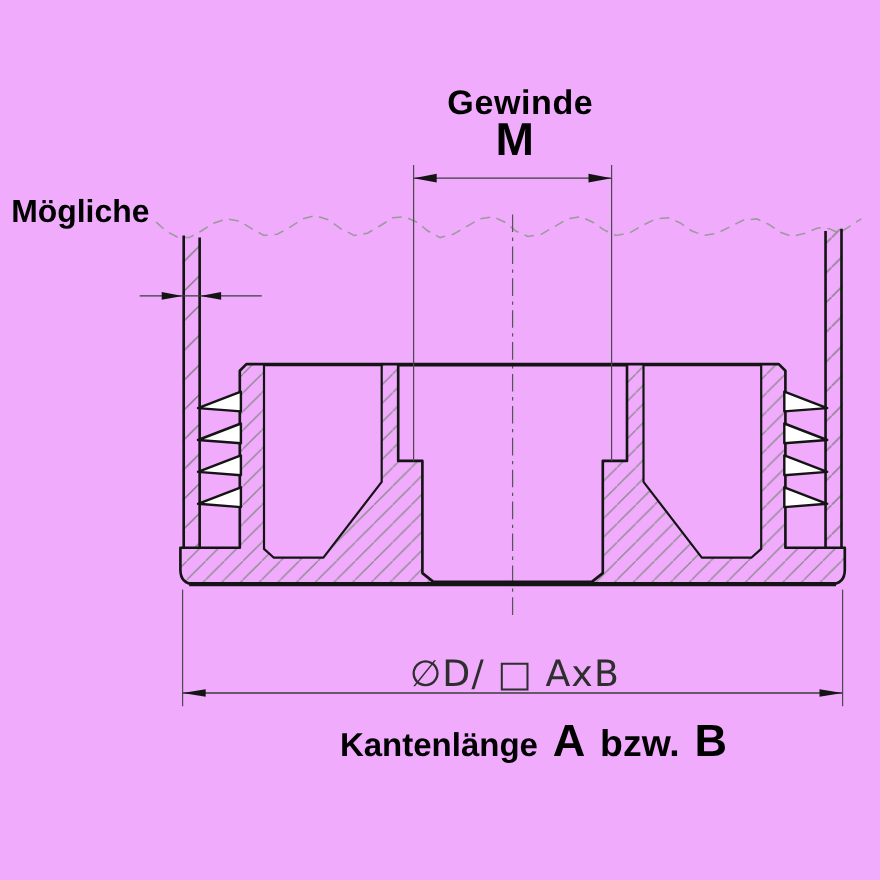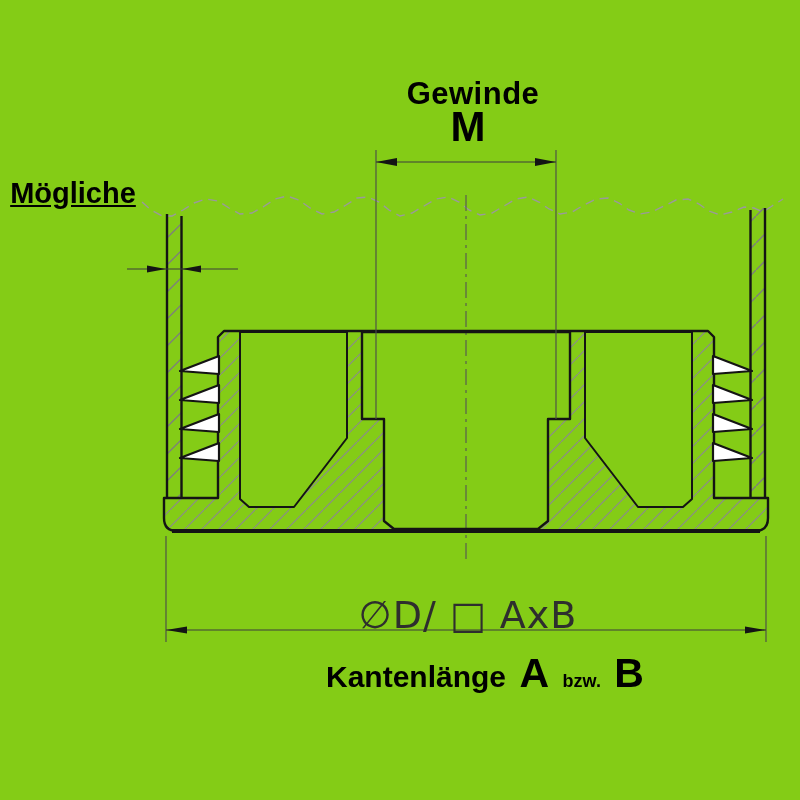--- a/index.html
+++ b/index.html
@@ -4,7 +4,7 @@
 <style>
   html,body{margin:0;padding:0;background:#ffffff;}
   #stage{
-    position:relative;width:800px;height:800px;background:#84cc16;overflow:hidden;
+    position:relative;width:800px;height:800px;background:#f0abfc;overflow:hidden;
     font-family:"Liberation Sans", sans-serif;
   }
   #drawing{position:absolute;left:0;top:0;}

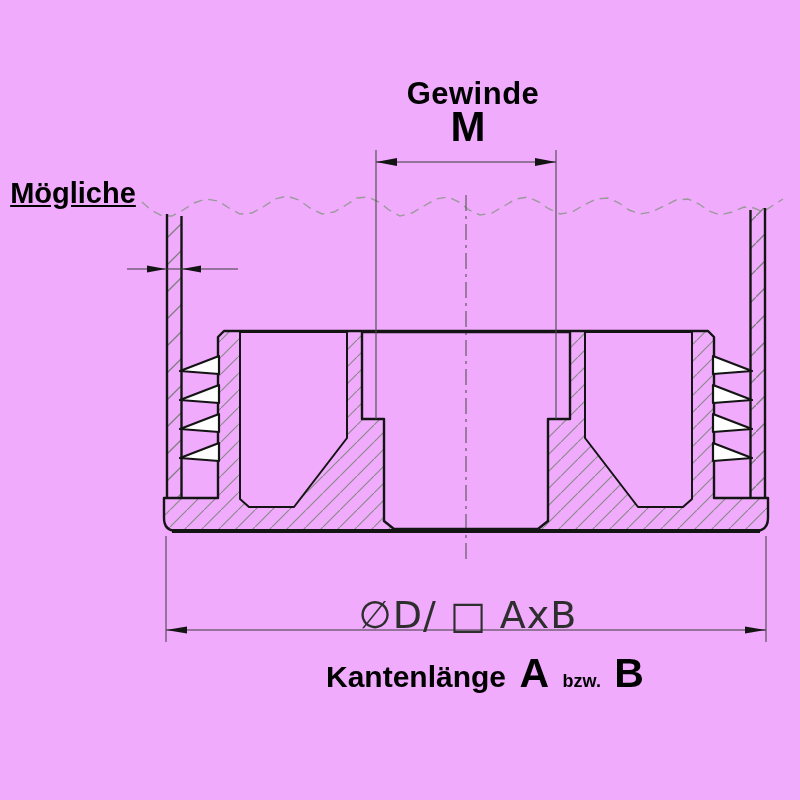--- a/index.html
+++ b/index.html
@@ -12,7 +12,7 @@
   .lbl-center{transform:translateX(-50%);}
   #gewinde-label{top:76px;left:473px;font-size:31px;font-weight:bold;letter-spacing:0.5px;}
   #thread-size-label{top:103px;left:468px;font-size:42px;font-weight:bold;}
-  #wall-label{top:176px;left:0px;width:146px;text-align:center;font-size:29px;font-weight:bold;line-height:35px;text-decoration:underline;}
+  #wall-label{top:176px;left:0px;width:146px;text-align:center;font-size:29px;font-weight:bold;line-height:35px;}
   #dia-label{top:593px;left:468px;font-size:38px;font-weight:400;color:#2e2e2e;
              font-family:"DejaVu Sans", sans-serif;letter-spacing:1px;}
   #caption{top:650px;left:473px;font-weight:bold;}

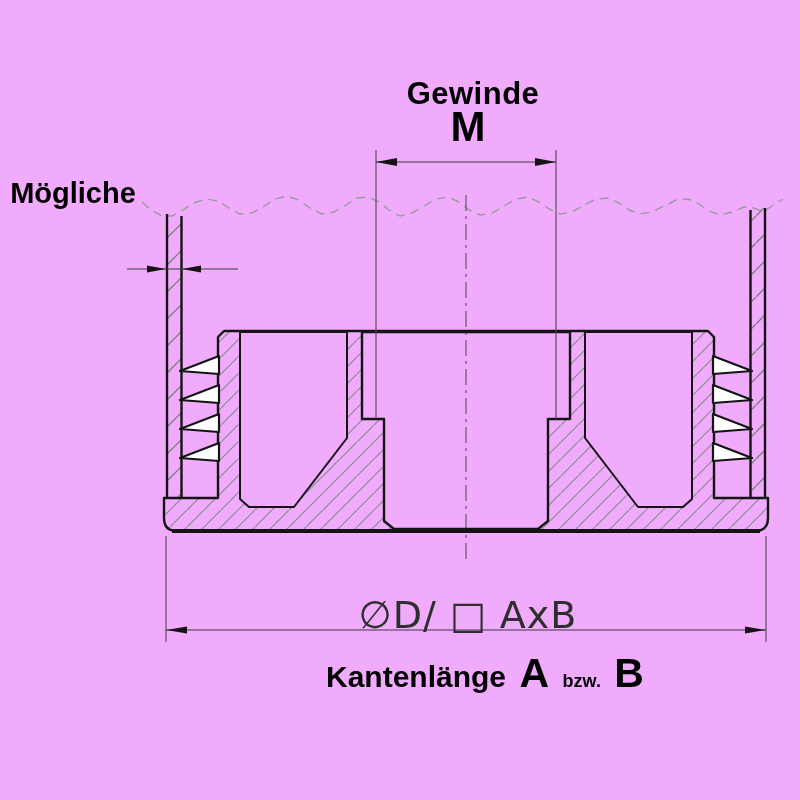--- a/index.html
+++ b/index.html
@@ -13,7 +13,7 @@
   #gewinde-label{top:76px;left:473px;font-size:31px;font-weight:bold;letter-spacing:0.5px;}
   #thread-size-label{top:103px;left:468px;font-size:42px;font-weight:bold;}
   #wall-label{top:176px;left:0px;width:146px;text-align:center;font-size:29px;font-weight:bold;line-height:35px;}
-  #dia-label{top:593px;left:468px;font-size:38px;font-weight:400;color:#2e2e2e;
+  #dia-label{top:593px;left:468px;font-size:33px;font-weight:400;color:#2e2e2e;
              font-family:"DejaVu Sans", sans-serif;letter-spacing:1px;}
   #caption{top:650px;left:473px;font-weight:bold;}
   #caption .cap-base{font-size:30px;}

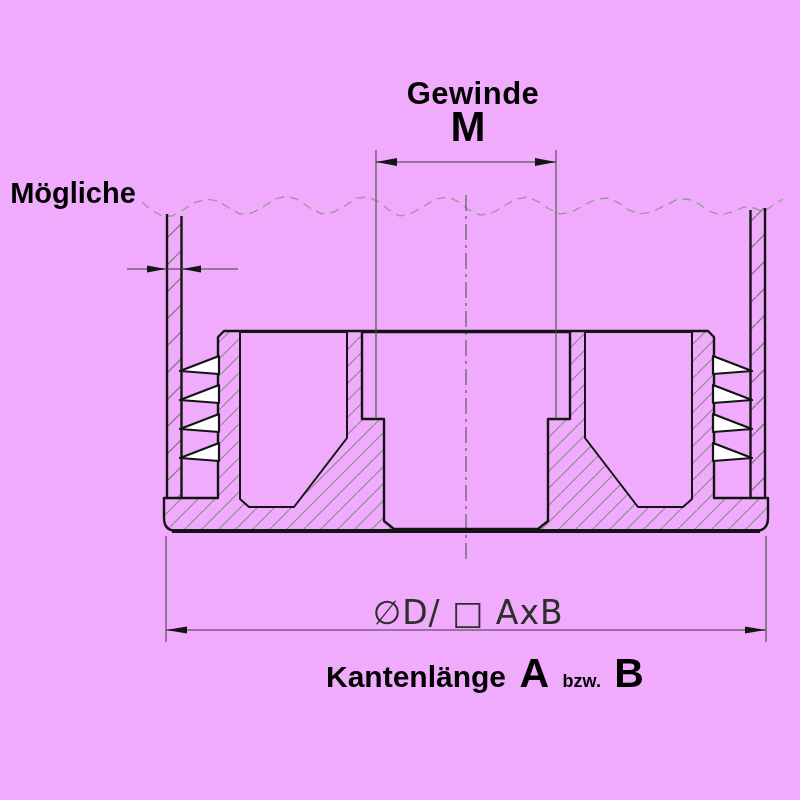--- a/index.html
+++ b/index.html
@@ -18,7 +18,7 @@
   #caption{top:650px;left:473px;font-weight:bold;}
   #caption .cap-base{font-size:30px;}
   #caption .cap-big{font-size:41px;}
-  #caption .cap-small{font-size:18px;}
+  #caption .cap-small{font-size:34px;}
   #caption span{vertical-align:baseline;margin-left:24px;}
   #caption .gap-l{margin-left:9px;}
 </style>

